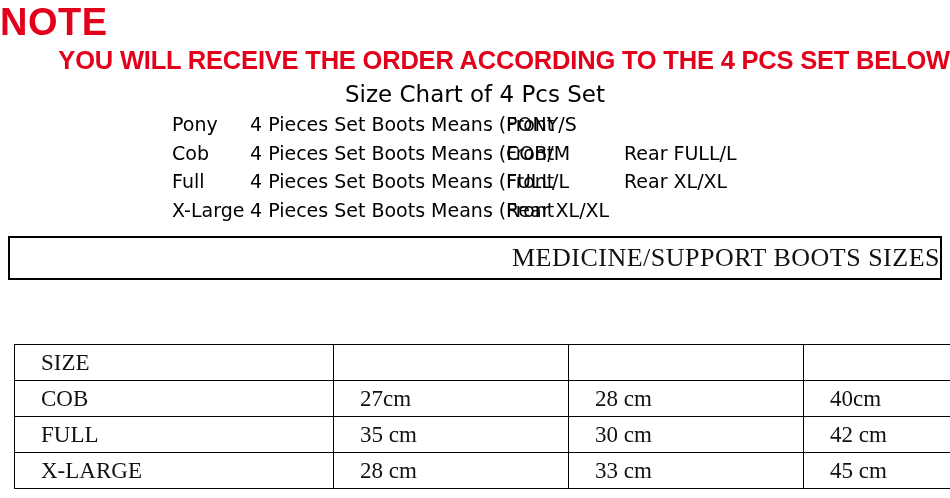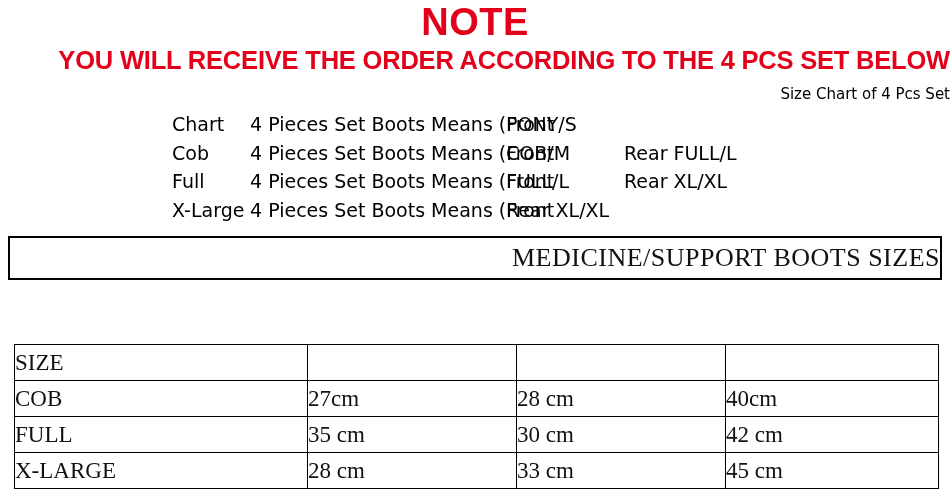--- a/index.html
+++ b/index.html
@@ -23,7 +23,7 @@
 
   
   .note-title {
-    text-align: center;
+    text-align: left;
     color: #e2001a;
     font-weight: bold;
     font-size: 38px;

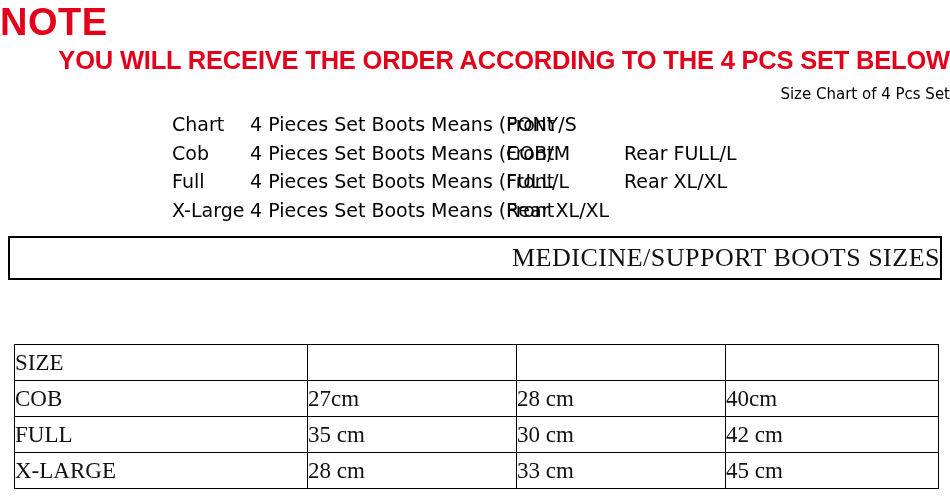--- a/index.html
+++ b/index.html
@@ -44,8 +44,8 @@
 
   
   .sizechart-title {
-    text-align: right;
-    font-size: 15px;
+    text-align: center;
+    font-size: 23px;
     line-height: 24px;
     margin-top: 8px;
     font-family: "DejaVu Sans", sans-serif;

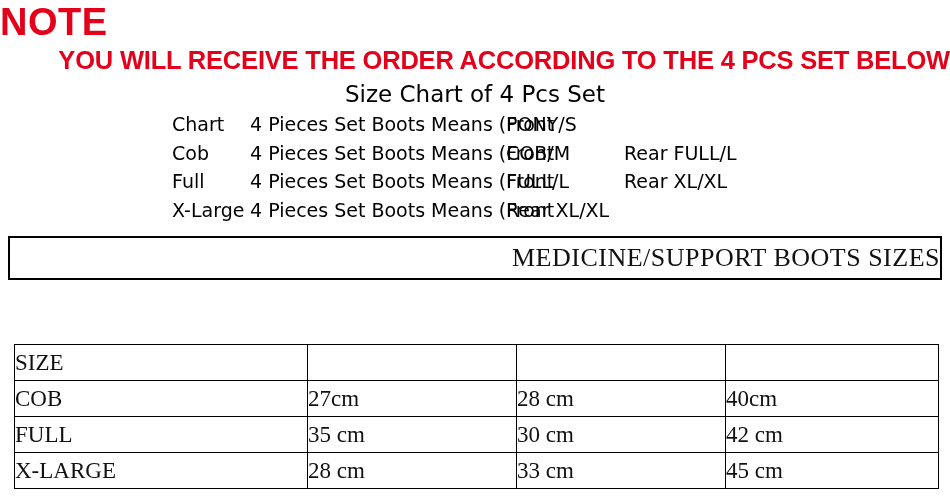--- a/index.html
+++ b/index.html
@@ -123,7 +123,7 @@
 
   <div class="set-list">
     <div class="set-row">
-      <span class="c-size">Chart</span>
+      <span class="c-size">Pony</span>
       <span class="c-text">4 Pieces Set Boots Means (Front</span>
       <span class="c-front">PONY/S</span>
     </div>

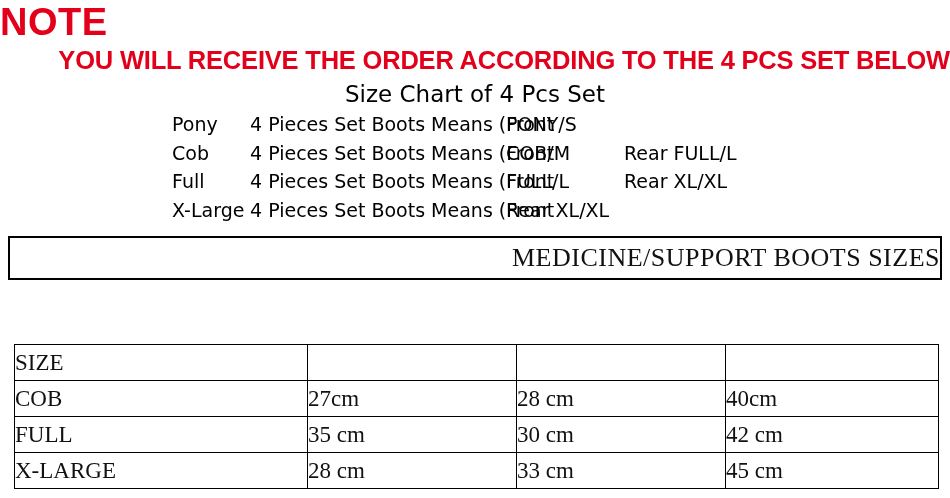--- a/index.html
+++ b/index.html
@@ -100,7 +100,7 @@
   table.sizes td {
     border: 1px solid #000;
     height: 35px;
-    padding: 0 0 0 0;
+    padding: 0 0 0 26px;
     font-family: "Liberation Serif", serif;
     font-size: 23px;
     vertical-align: middle;

